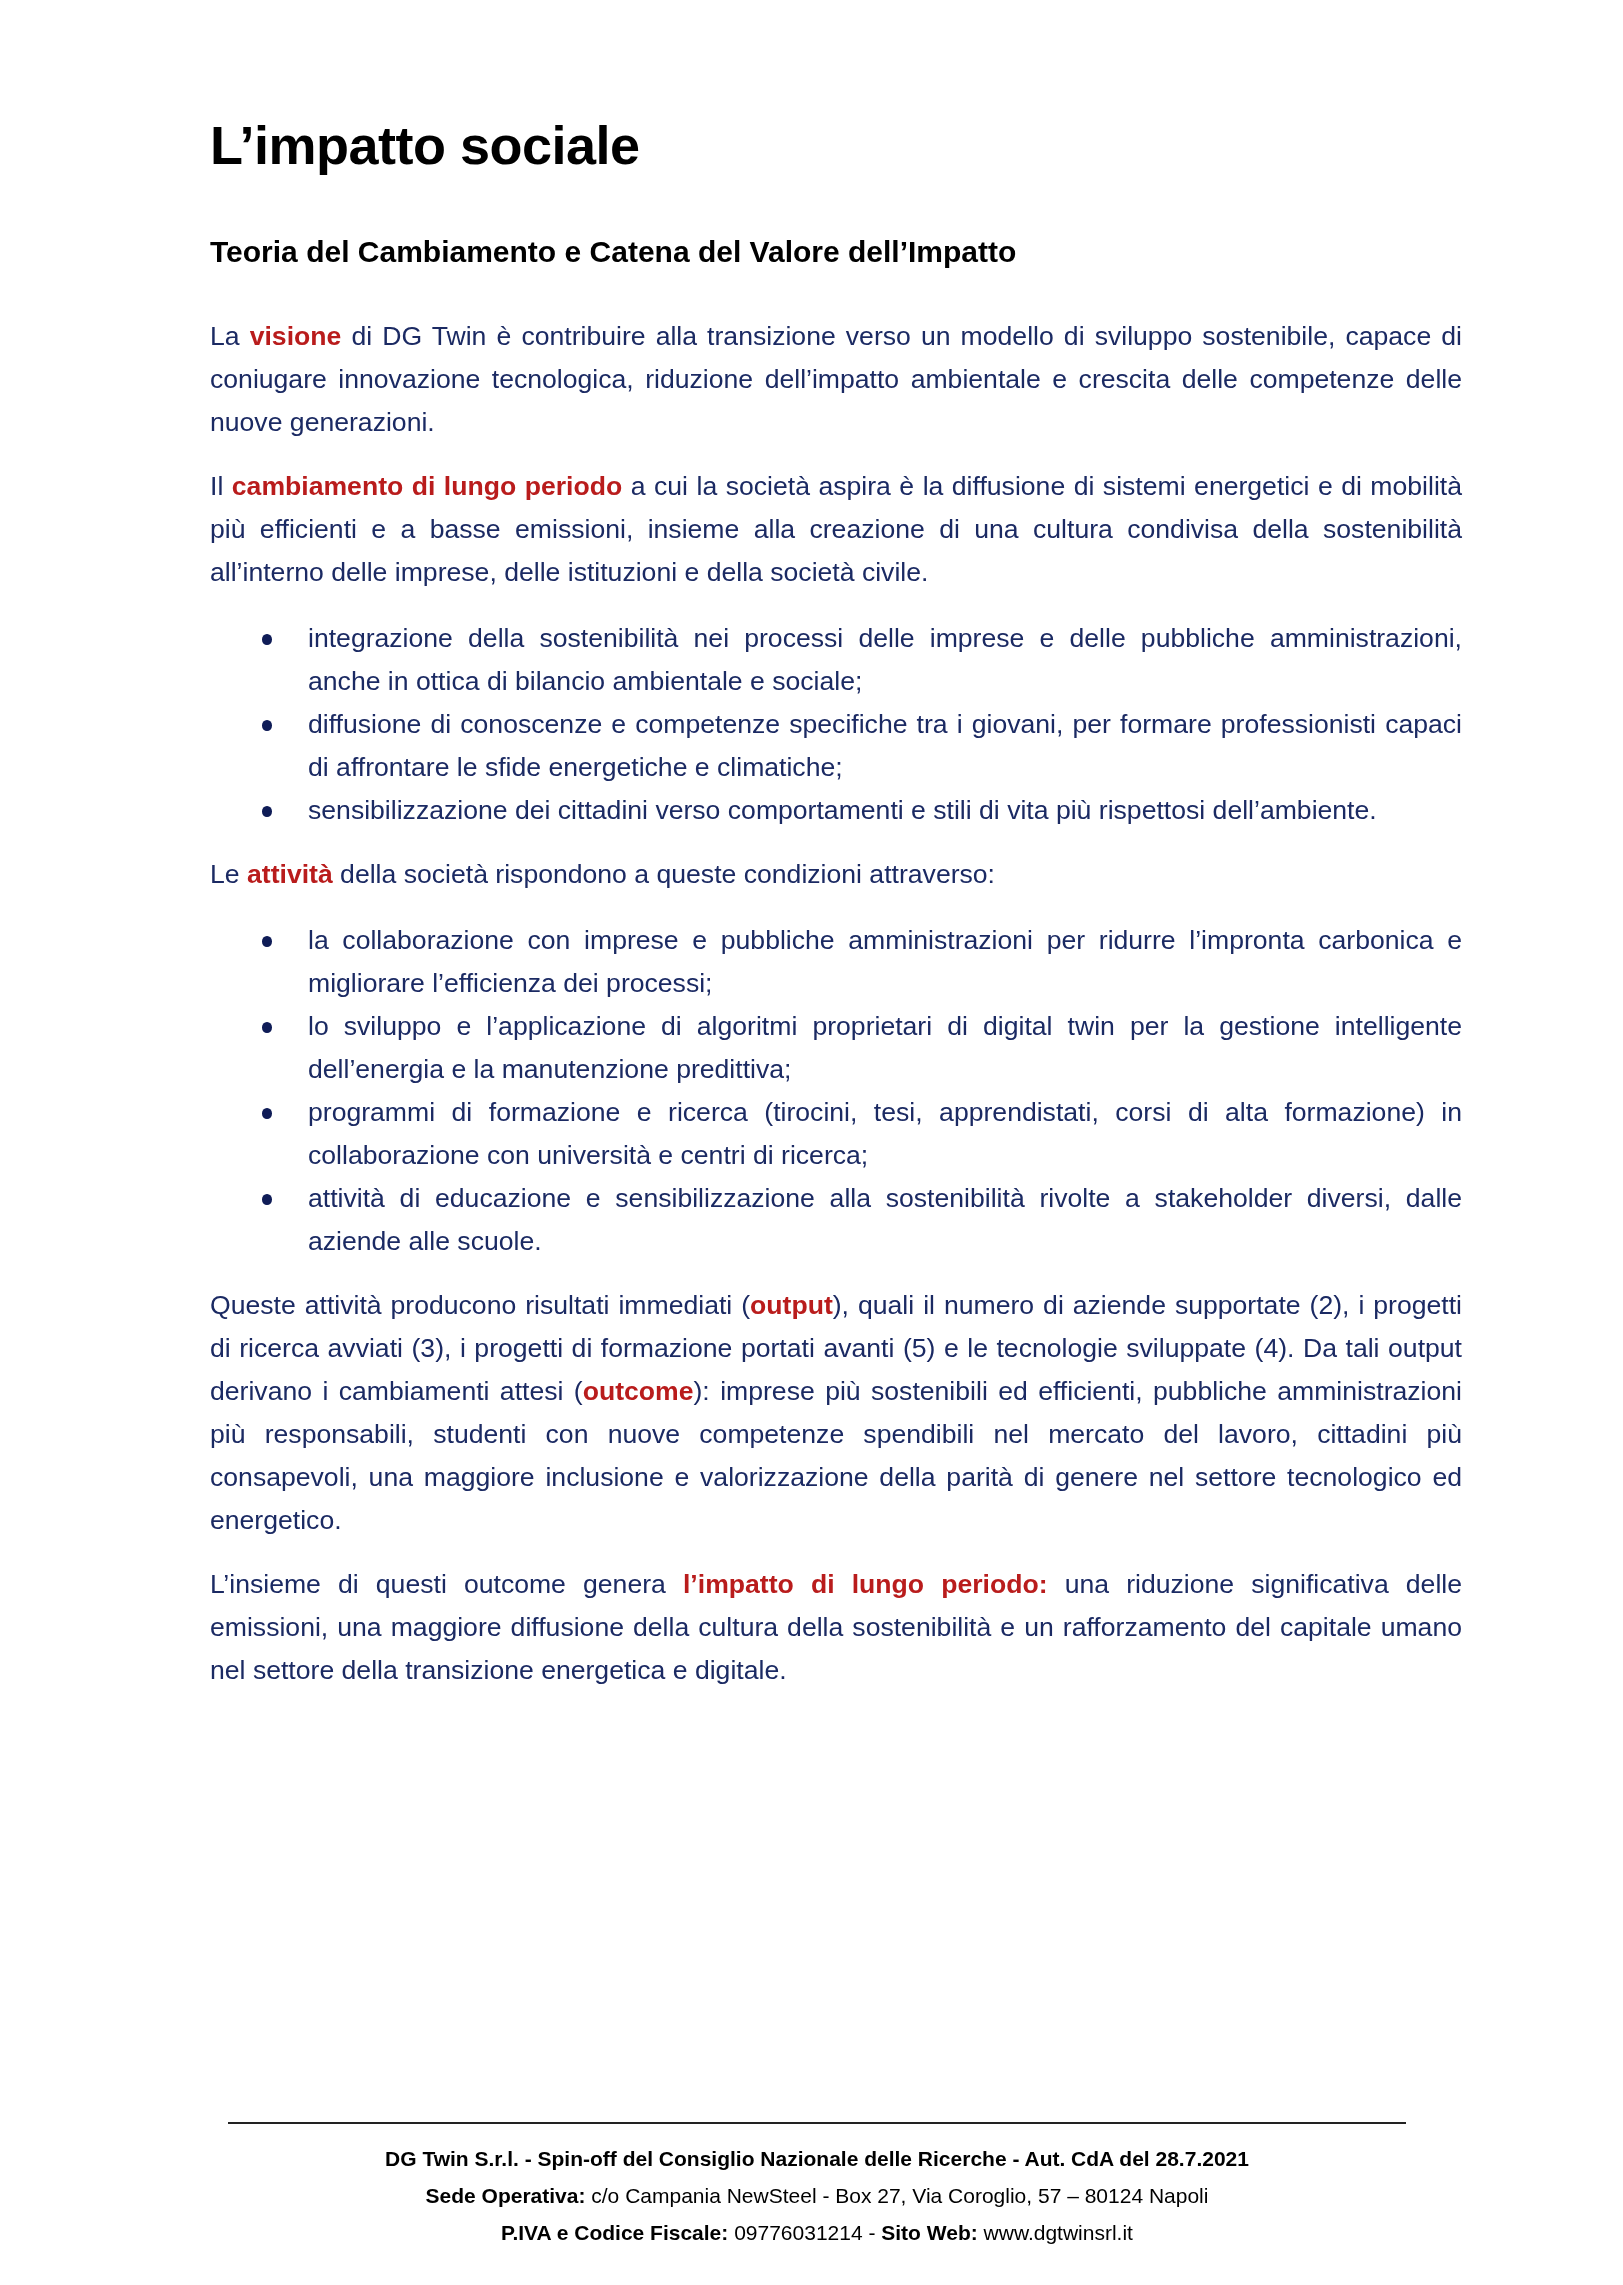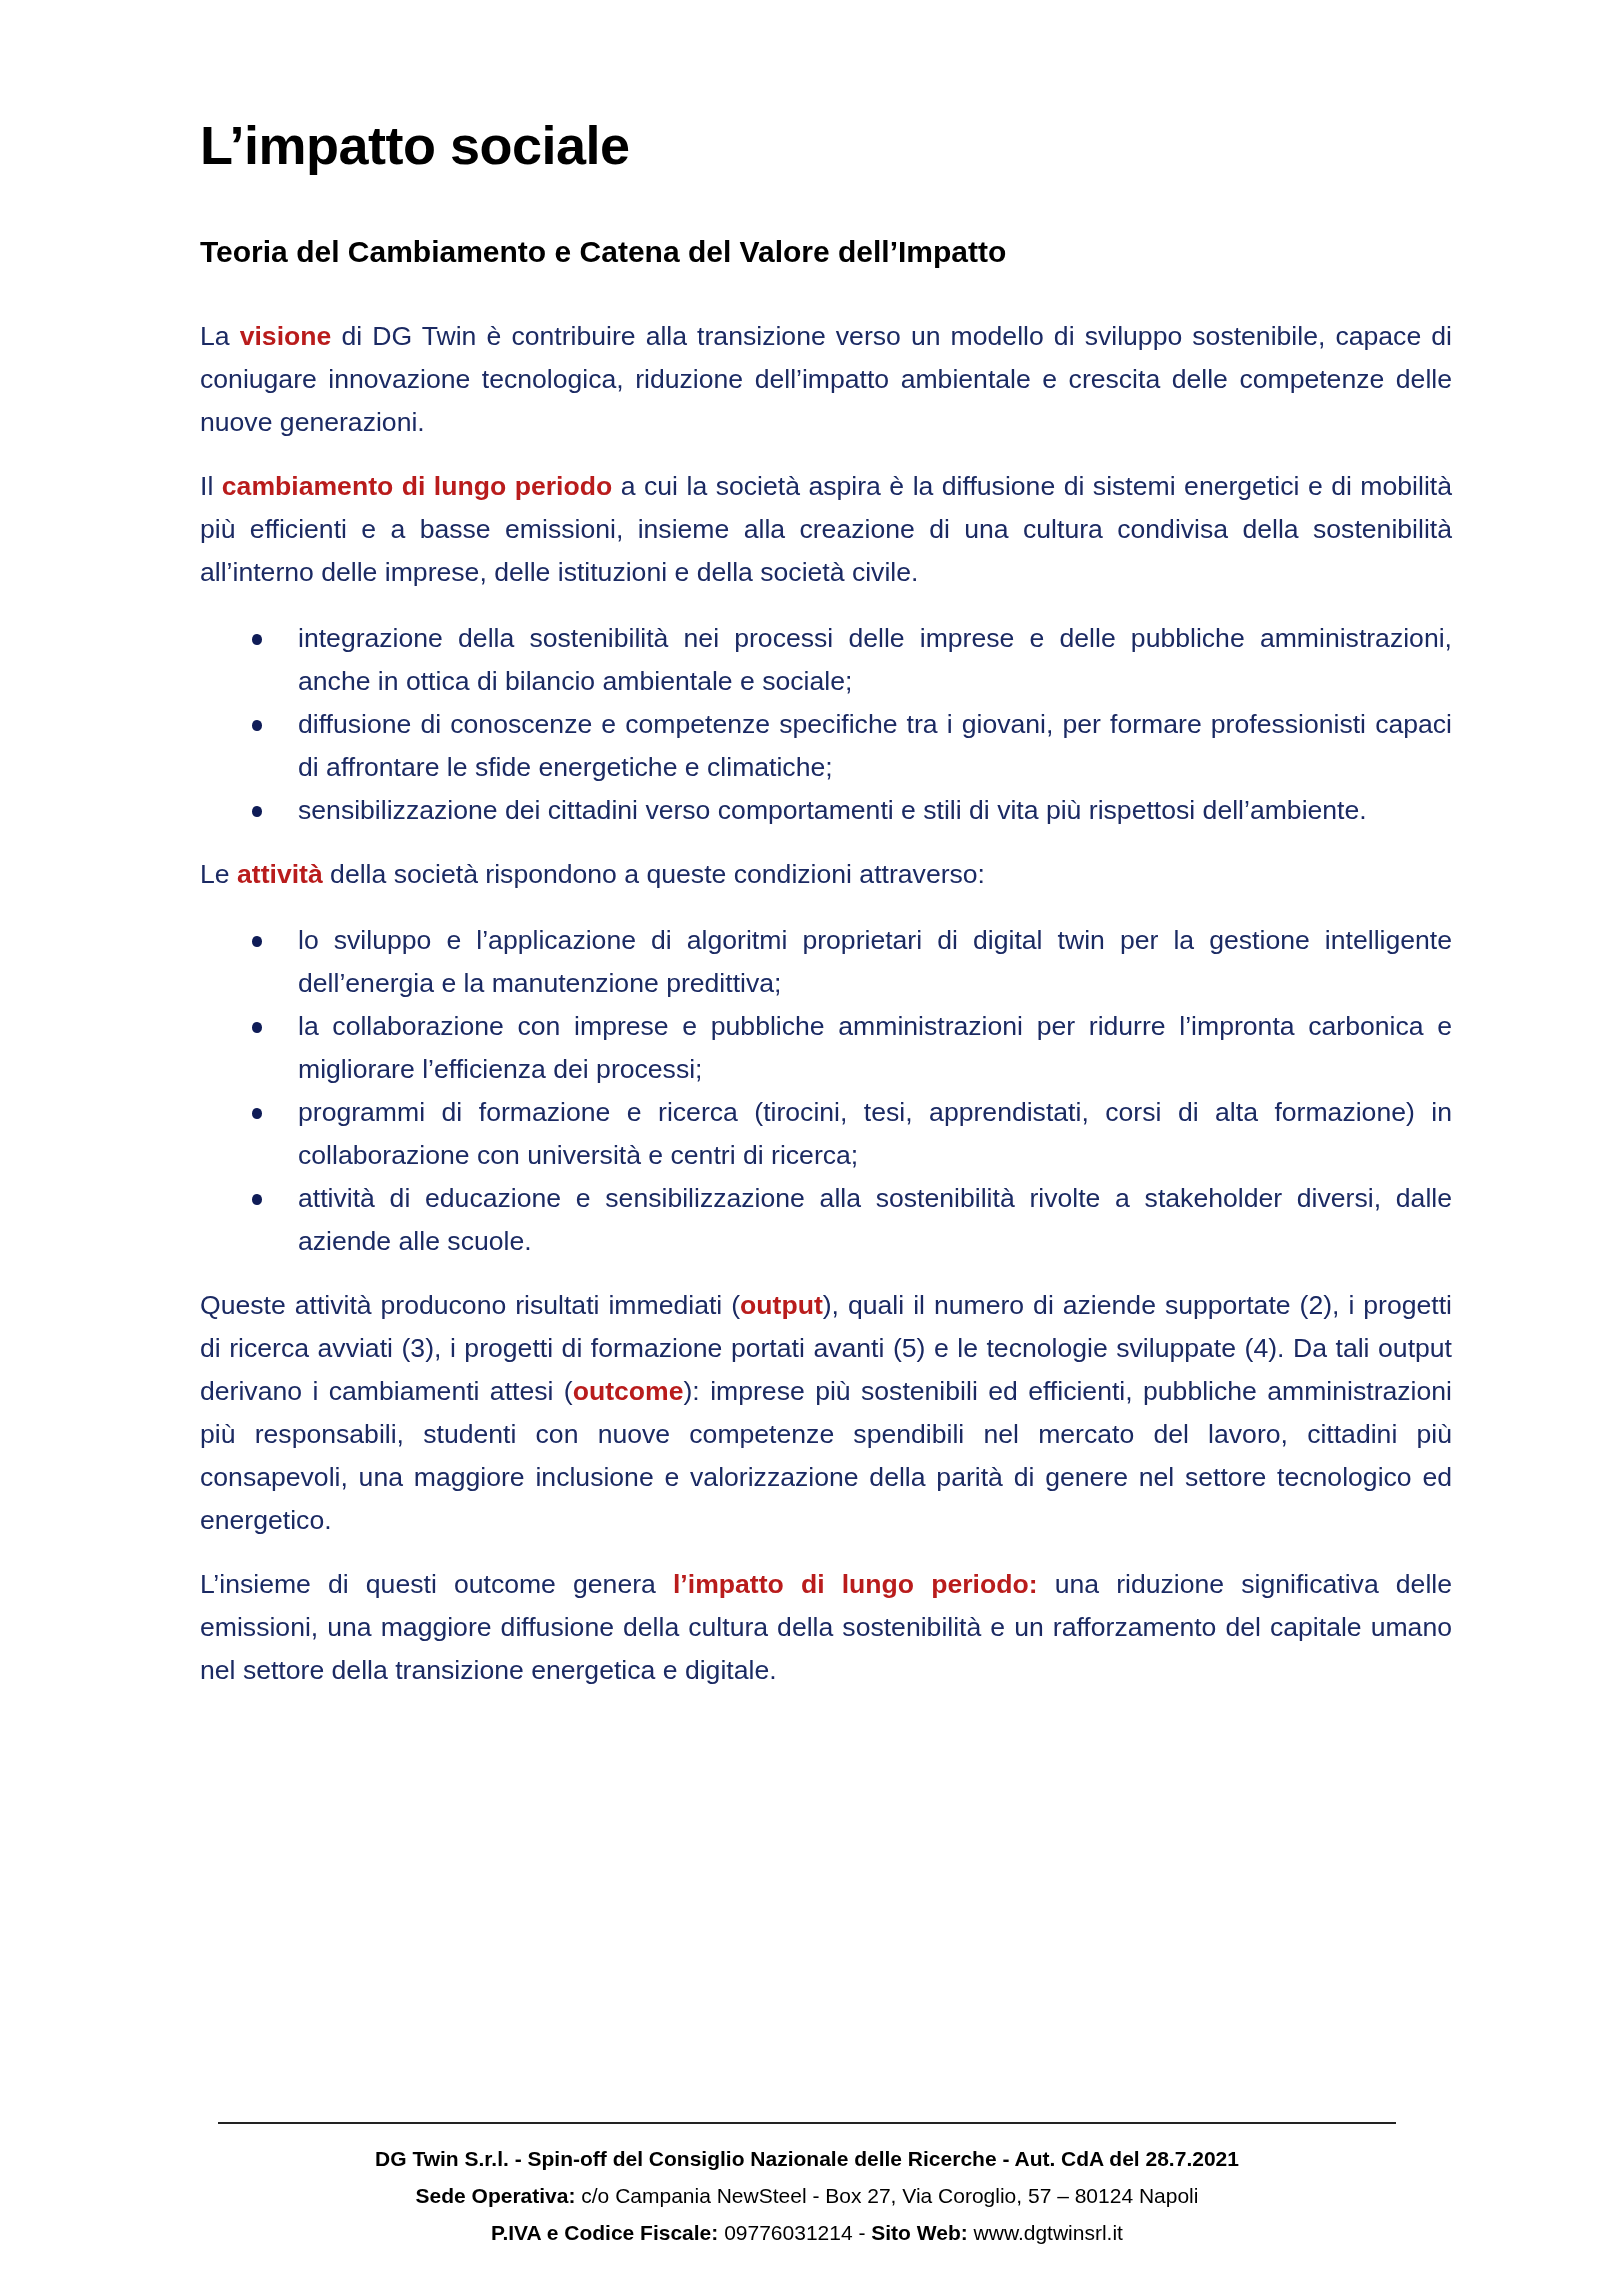--- a/index.html
+++ b/index.html
@@ -4,7 +4,7 @@
 <style>
   html, body { margin: 0; padding: 0; background: #ffffff; }
   body { width: 1623px; height: 2285px; position: relative; overflow: hidden; }
-  .page { position: absolute; left: 4px; top: 0; width: 1415px; height: 2285px; }
+  .page { position: absolute; left: 14px; top: 0; width: 1415px; height: 2285px; }
   .title {
     position: absolute; left: 196px; top: 114px;
     font-family: "Liberation Sans", sans-serif; font-weight: bold;

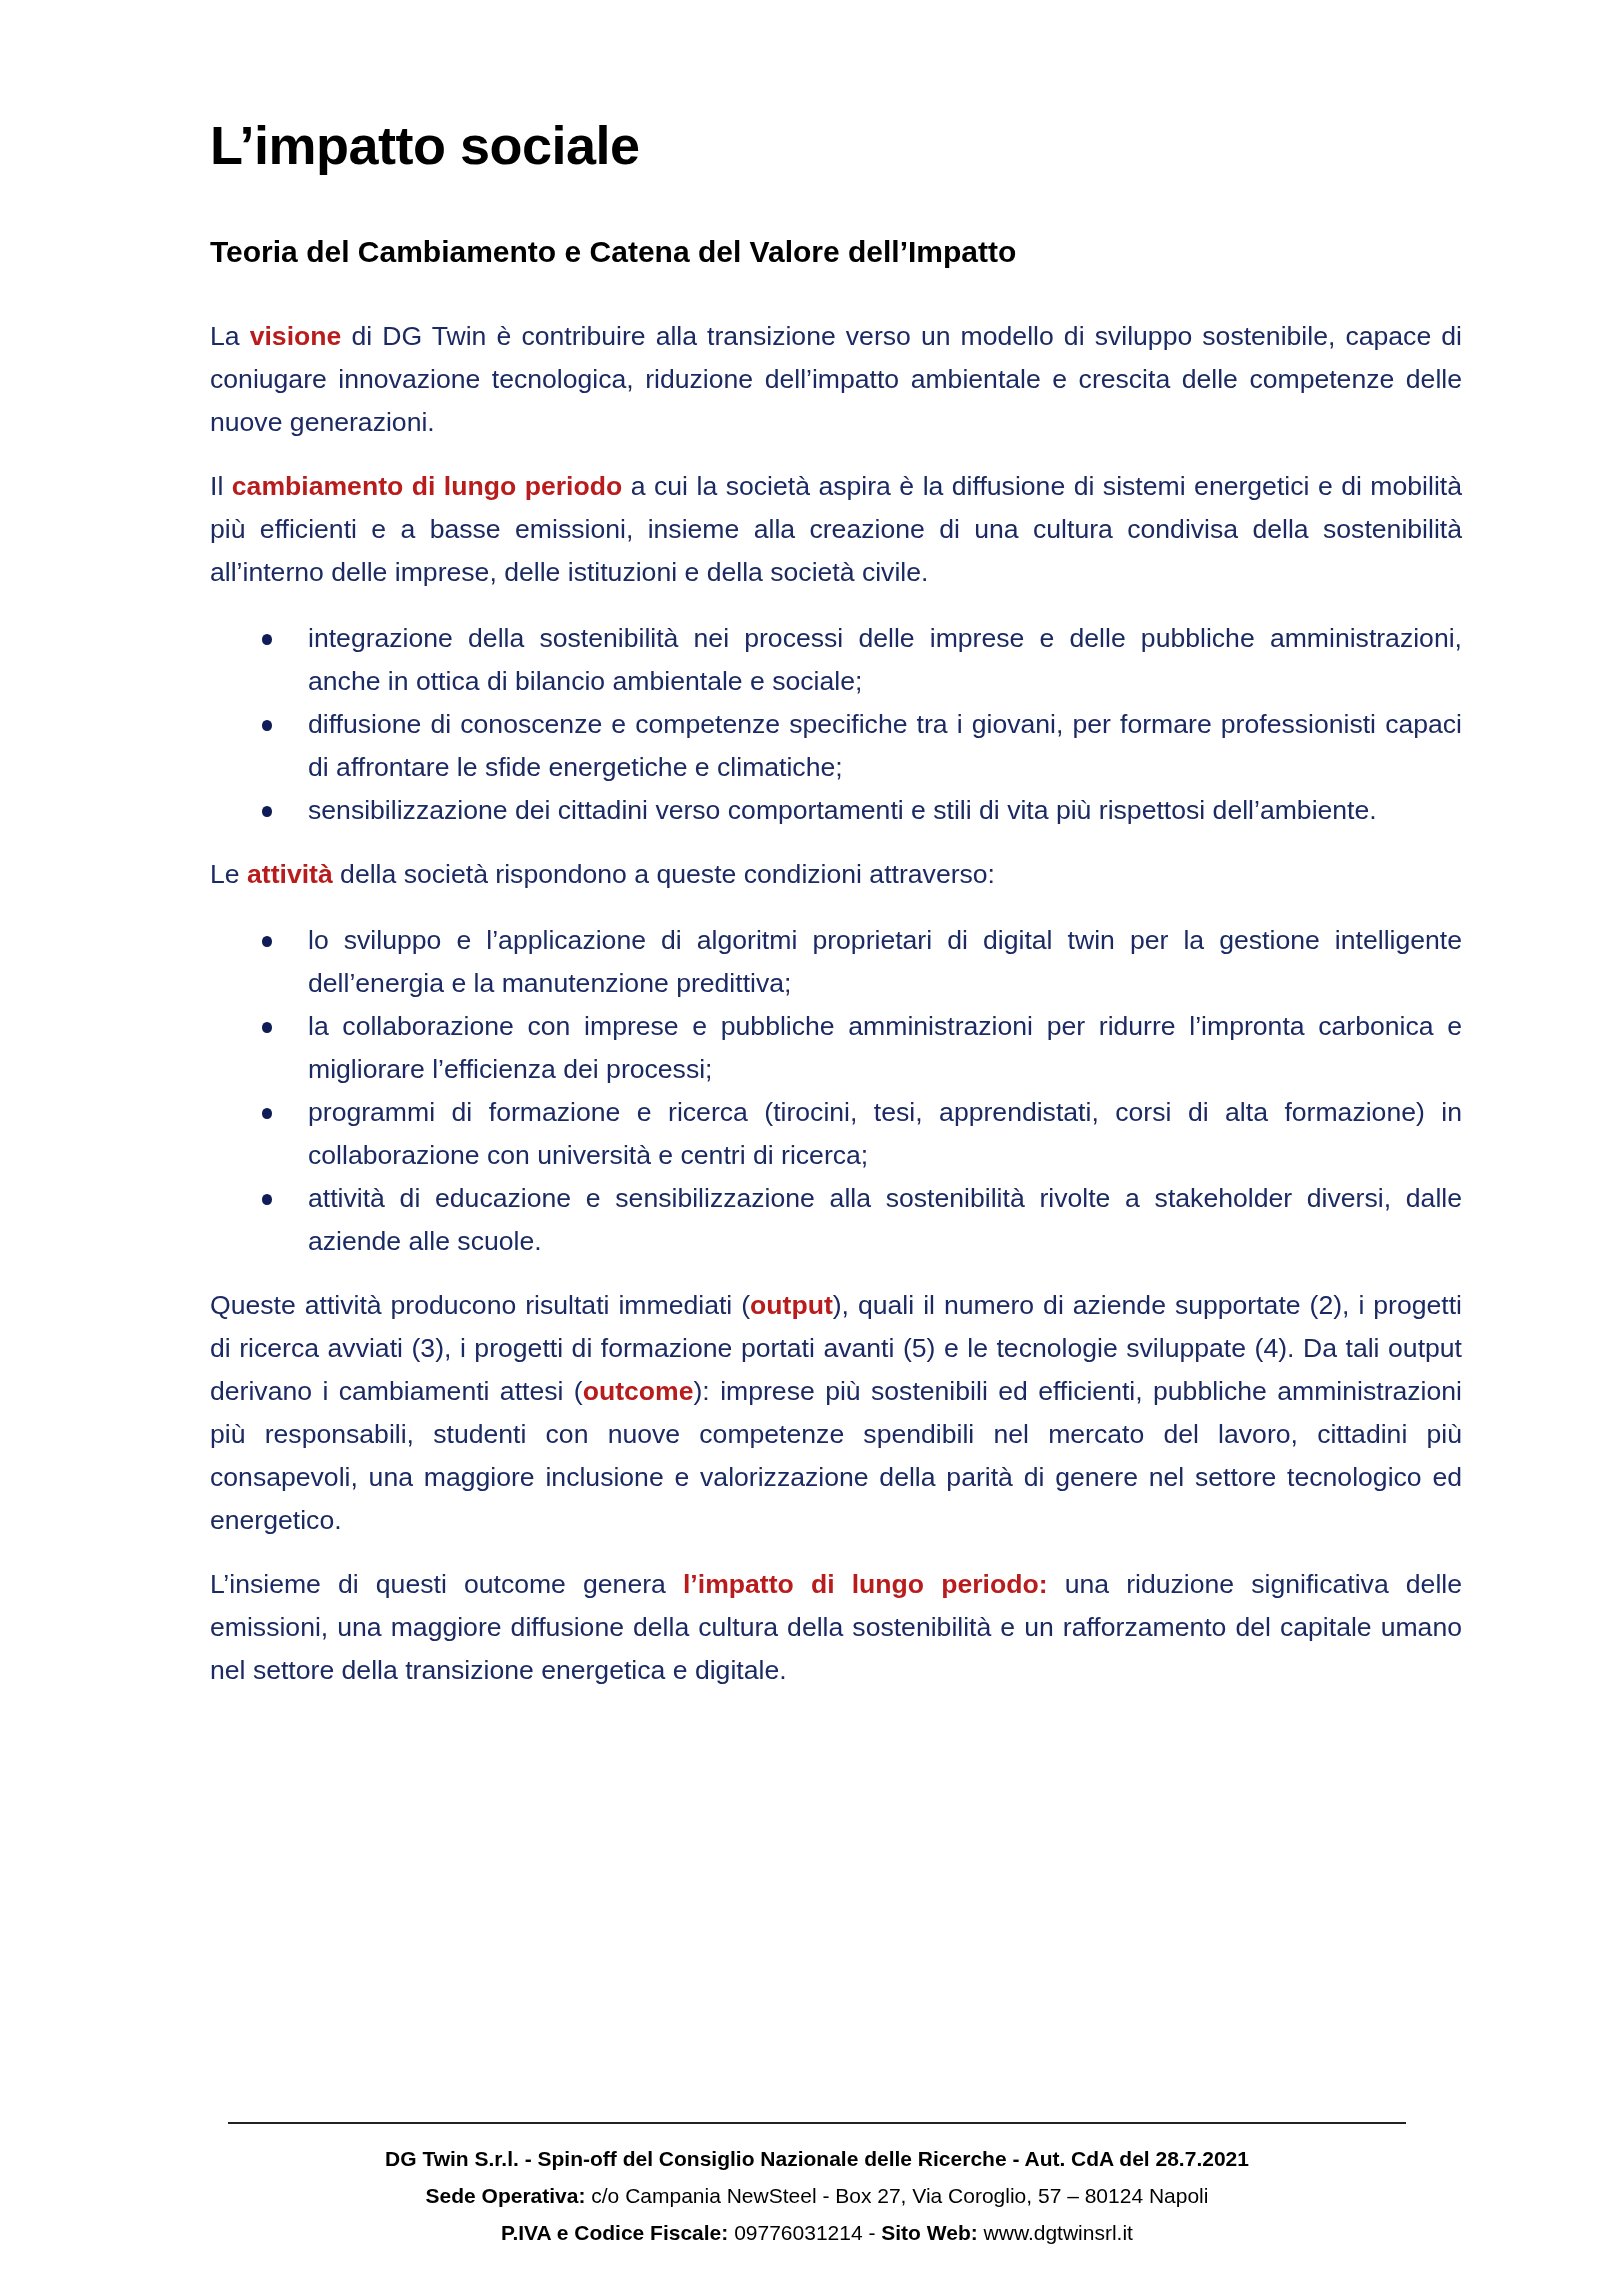--- a/index.html
+++ b/index.html
@@ -59,8 +59,8 @@
     <p><span>Le </span><b>attività</b><span> della società rispondono a queste condizioni attraverso:</span></p>
 
     <ul class="bul">
+      <li>la collaborazione con imprese e pubbliche amministrazioni per ridurre l’impronta carbonica e migliorare l’efficienza dei processi;</li>
       <li>lo sviluppo e l’applicazione di algoritmi proprietari di digital twin per la gestione intelligente dell’energia e la manutenzione predittiva;</li>
-      <li>la collaborazione con imprese e pubbliche amministrazioni per ridurre l’impronta carbonica e migliorare l’efficienza dei processi;</li>
       <li>programmi di formazione e ricerca (tirocini, tesi, apprendistati, corsi di alta formazione) in collaborazione con università e centri di ricerca;</li>
       <li>attività di educazione e sensibilizzazione alla sostenibilità rivolte a stakeholder diversi, dalle aziende alle scuole.</li>
     </ul>

